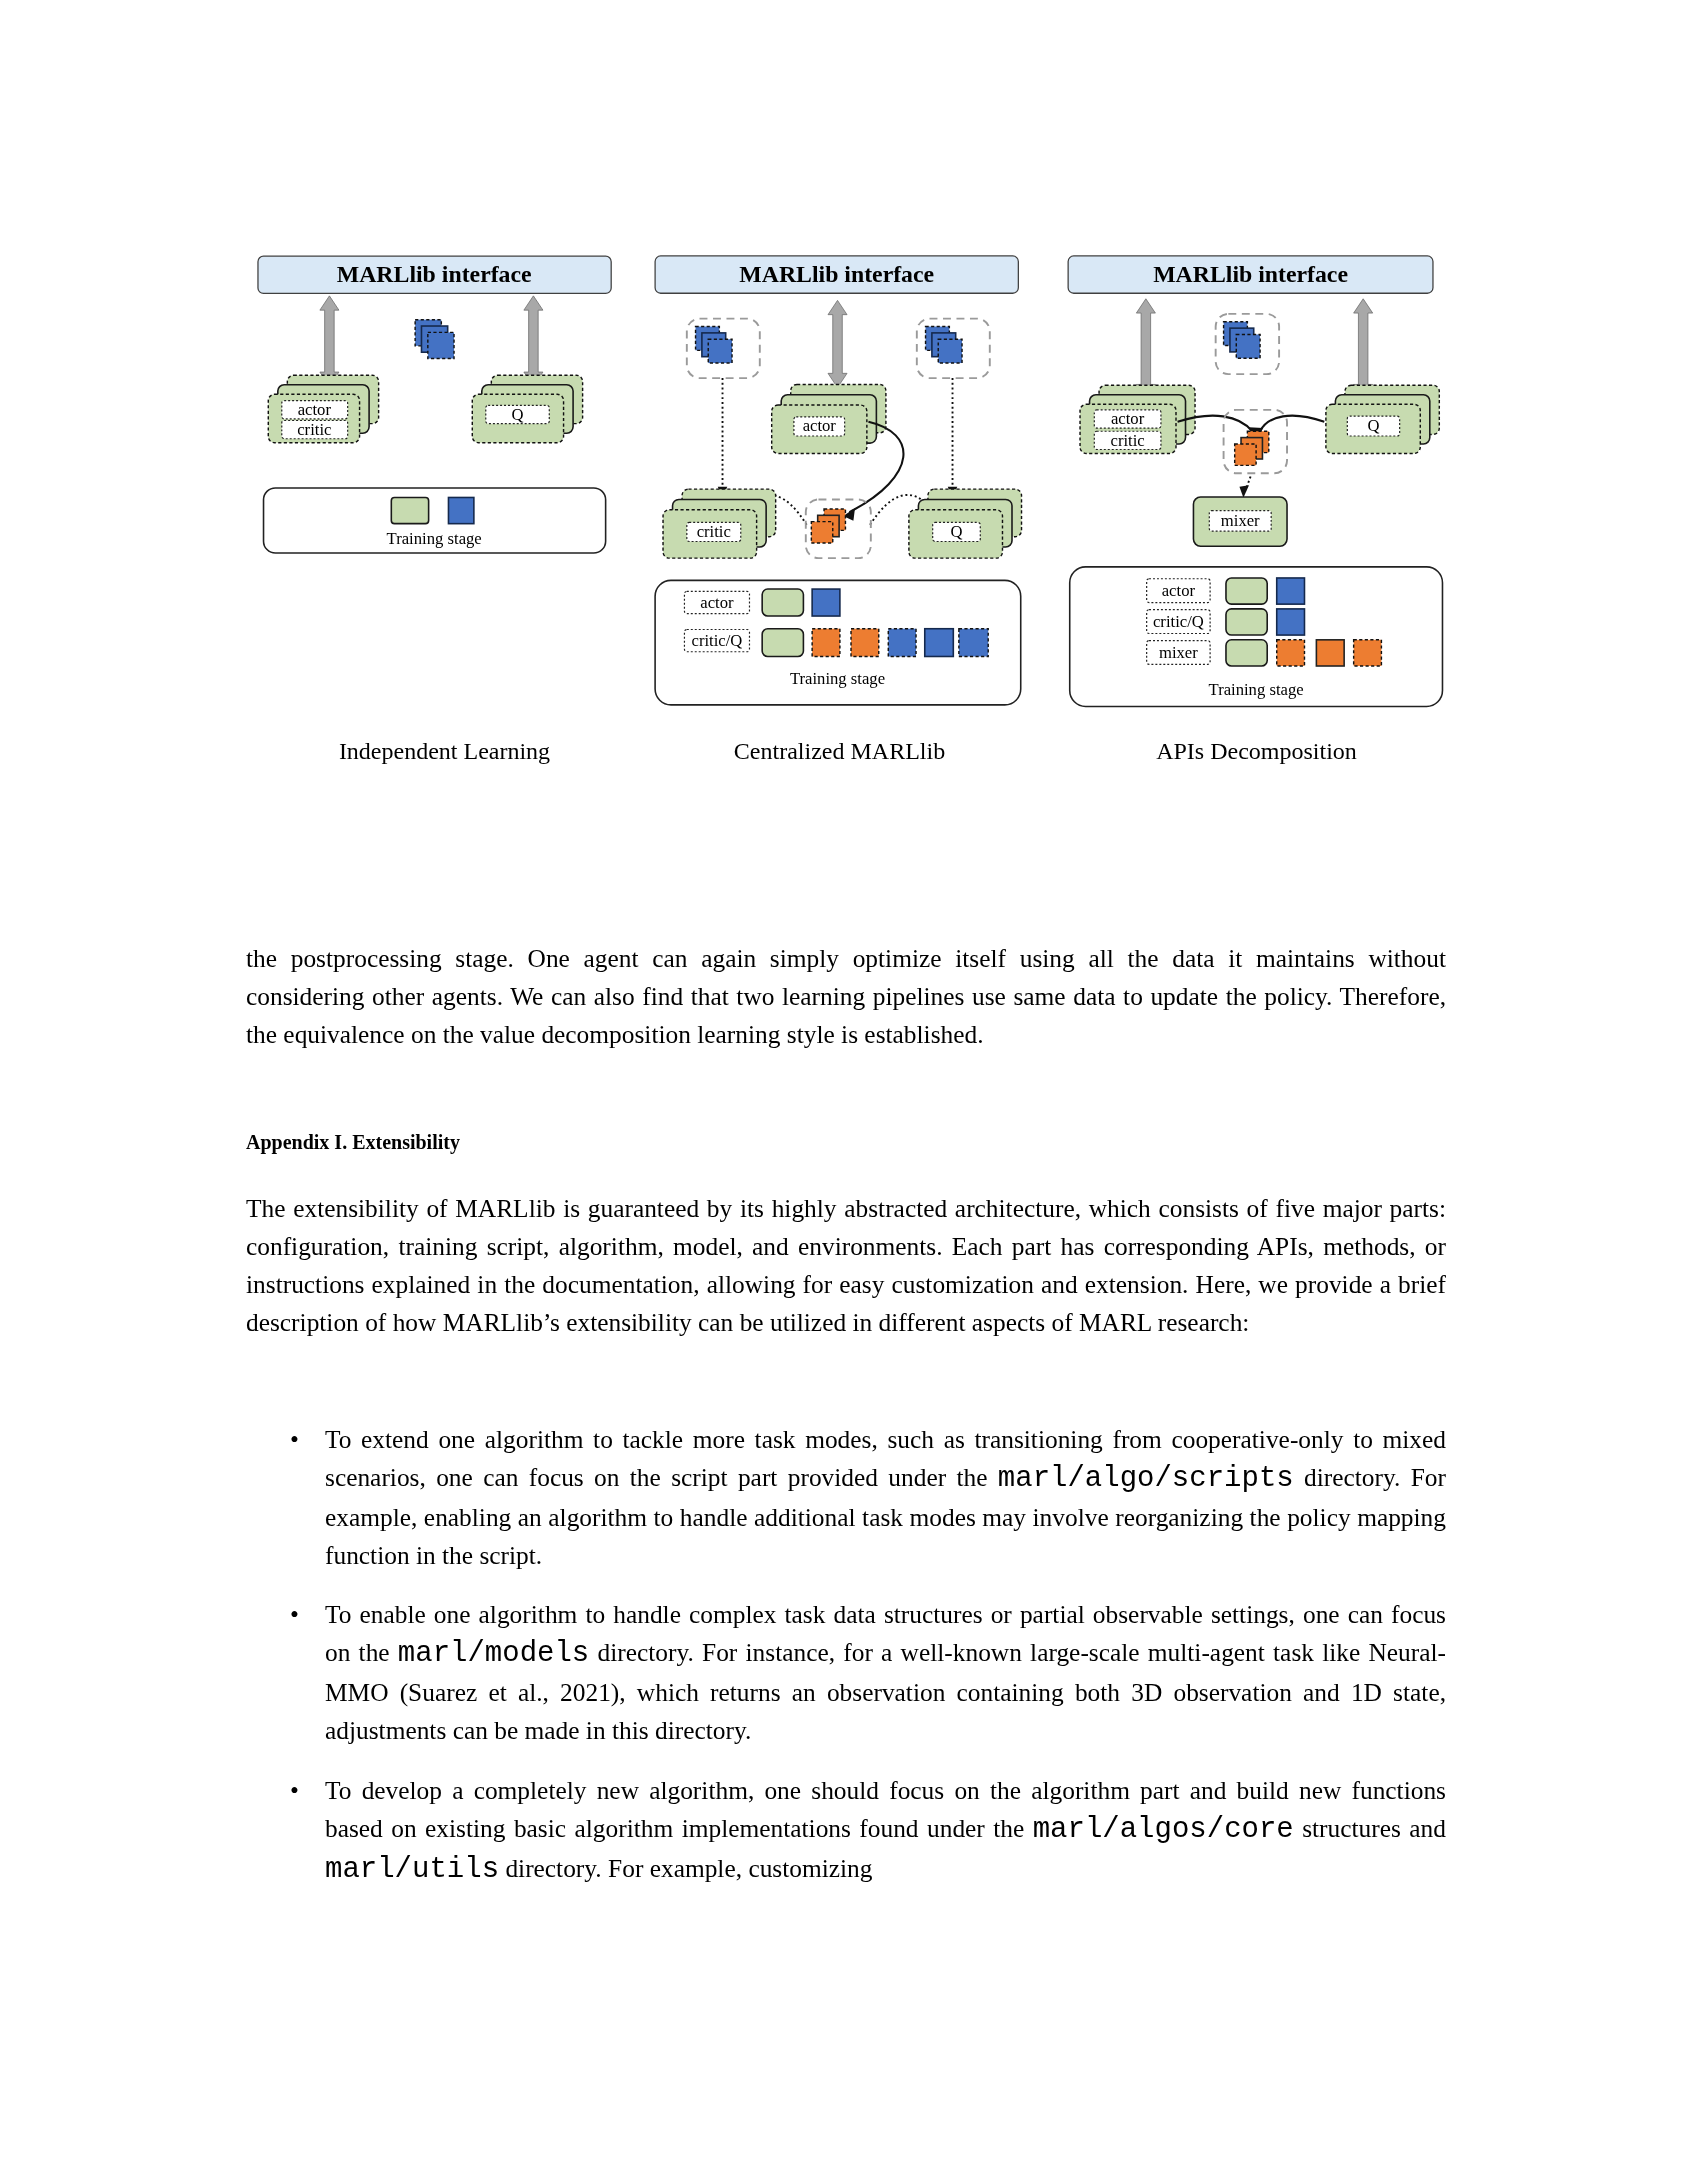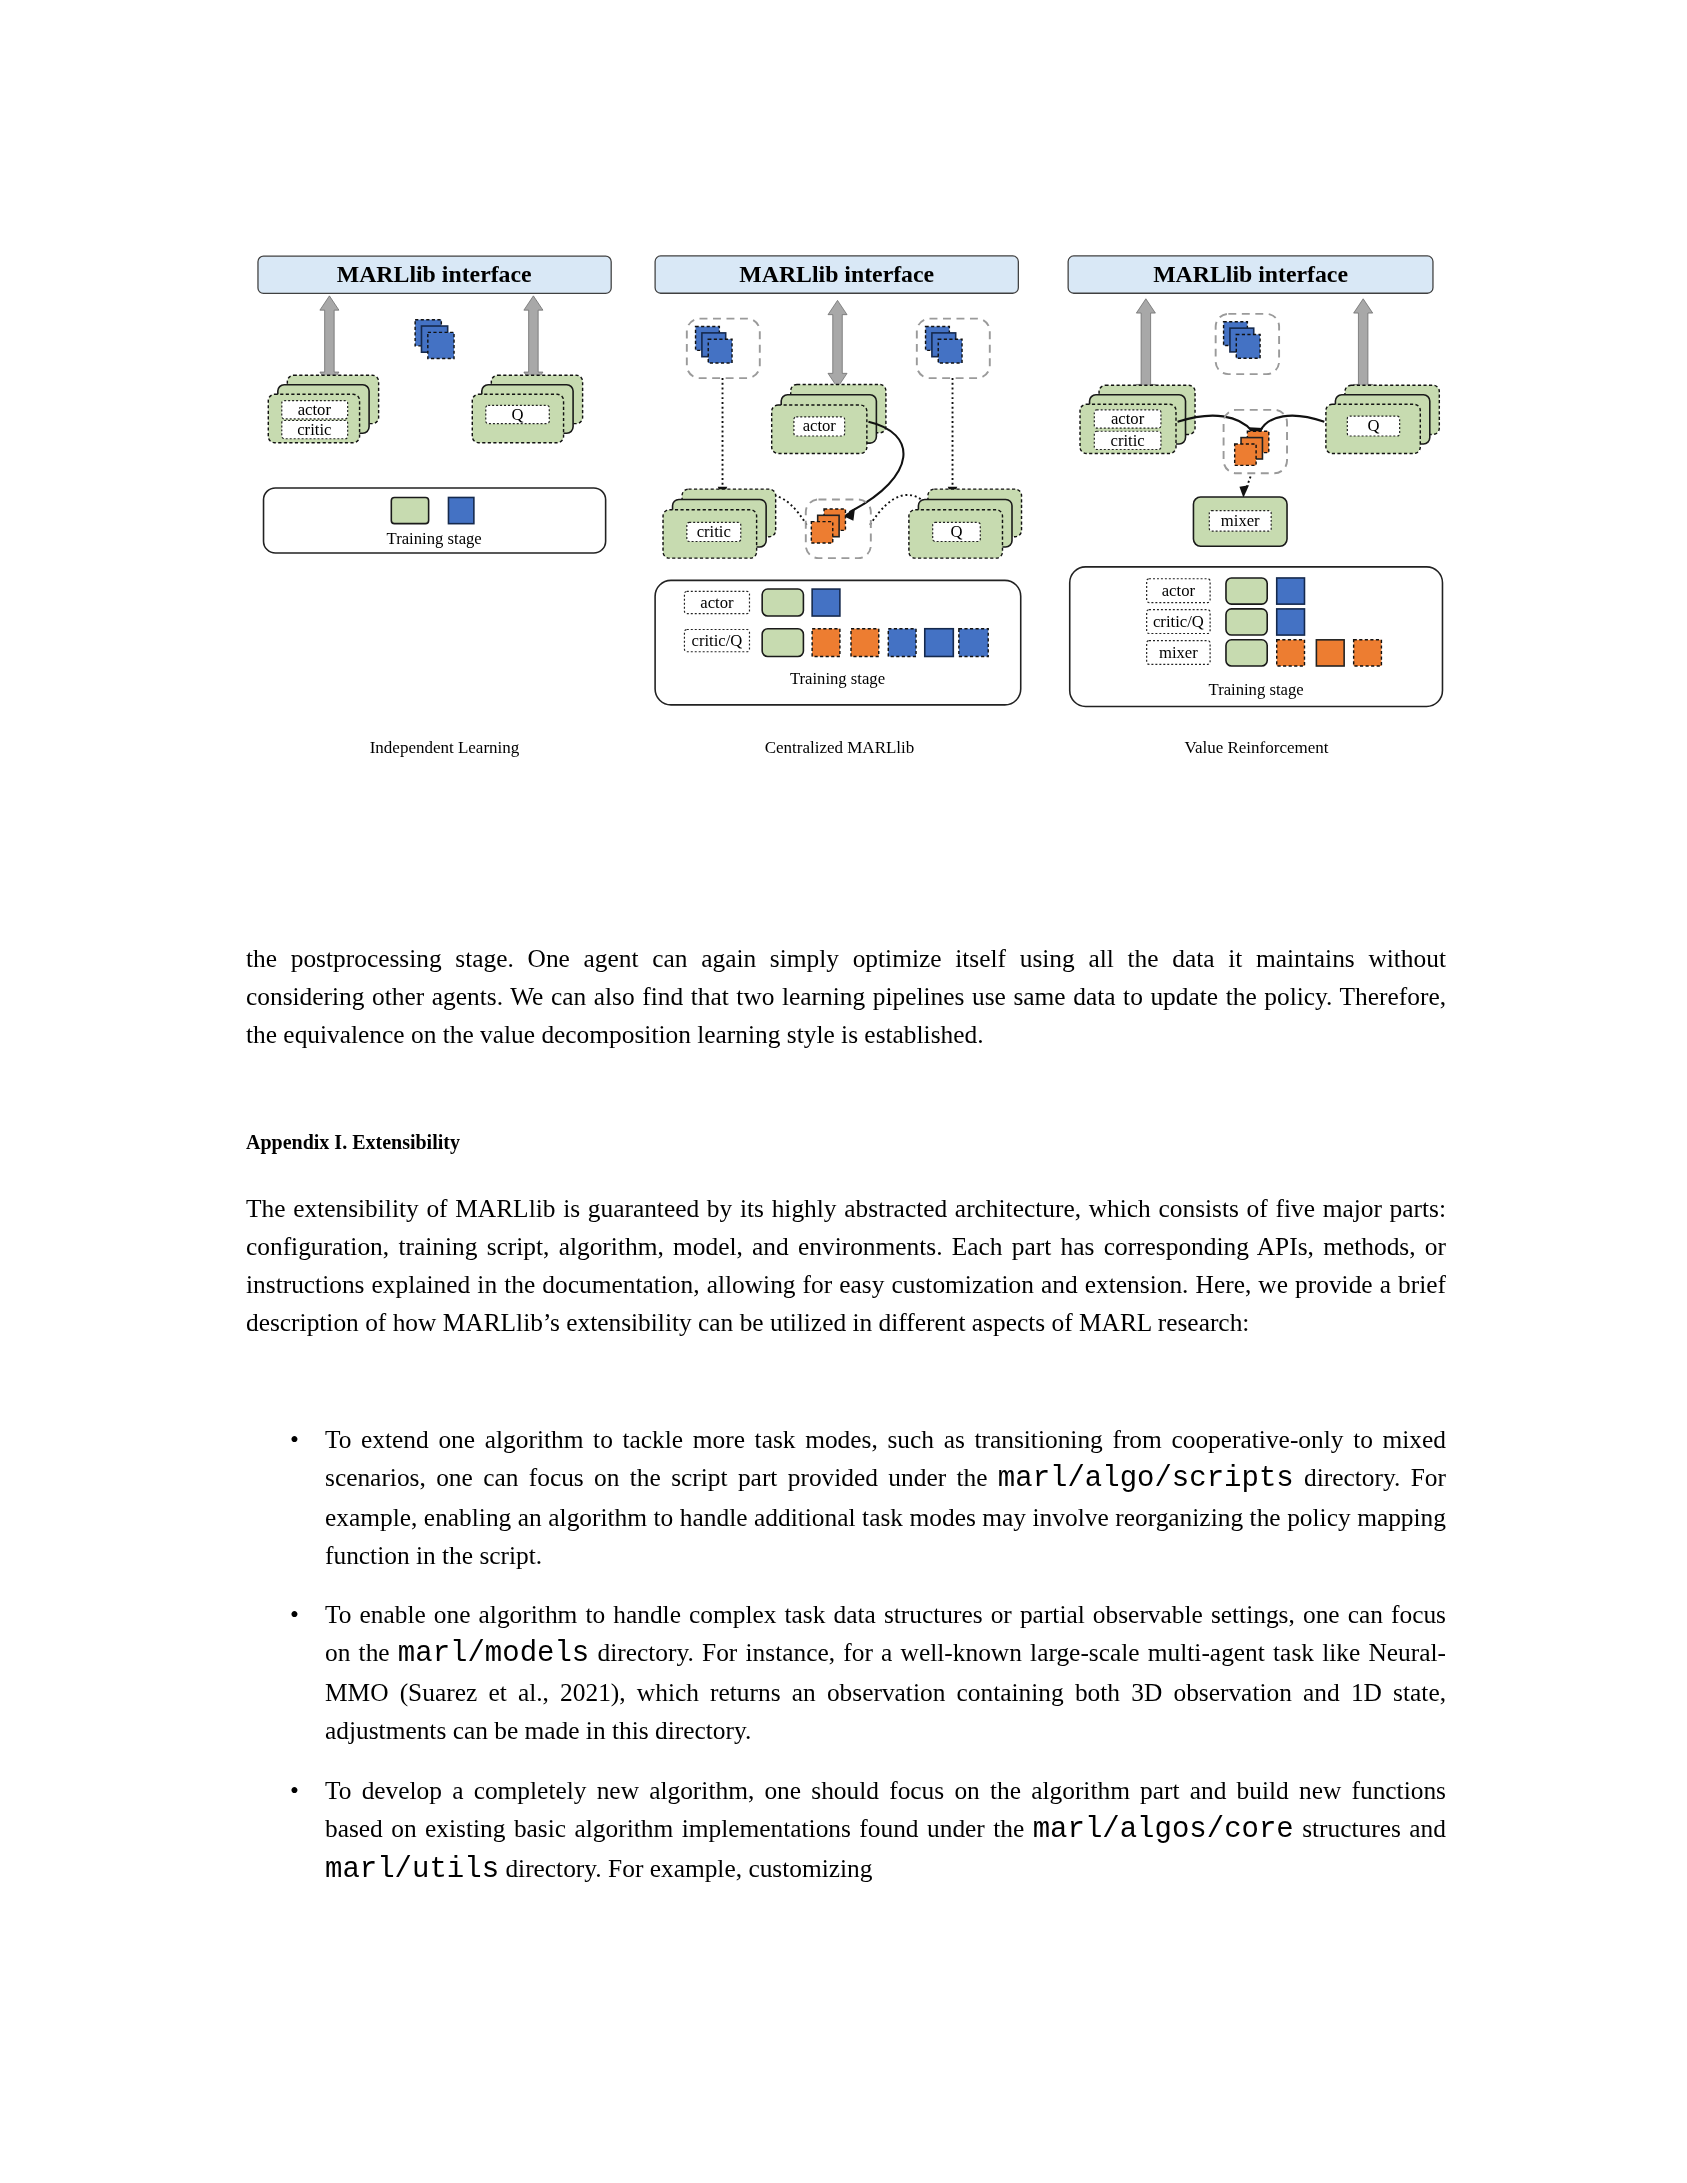--- a/index.html
+++ b/index.html
@@ -22,7 +22,7 @@
   #panel1{left:254px;top:252px;width:381px;height:306px;}
   #panel2{left:643px;top:252px;width:393px;height:460px;}
   #panel3{left:1060px;top:252px;width:393px;height:460px;}
-  .panel-label{position:absolute;top:738px;font-size:17px;text-align:center;}
+  .panel-label{position:absolute;top:738px;font-size:24px;text-align:center;}
   #plabel1{left:254px;width:381px;}
   #plabel2{left:643px;width:393px;}
   #plabel3{left:1060px;width:393px;}

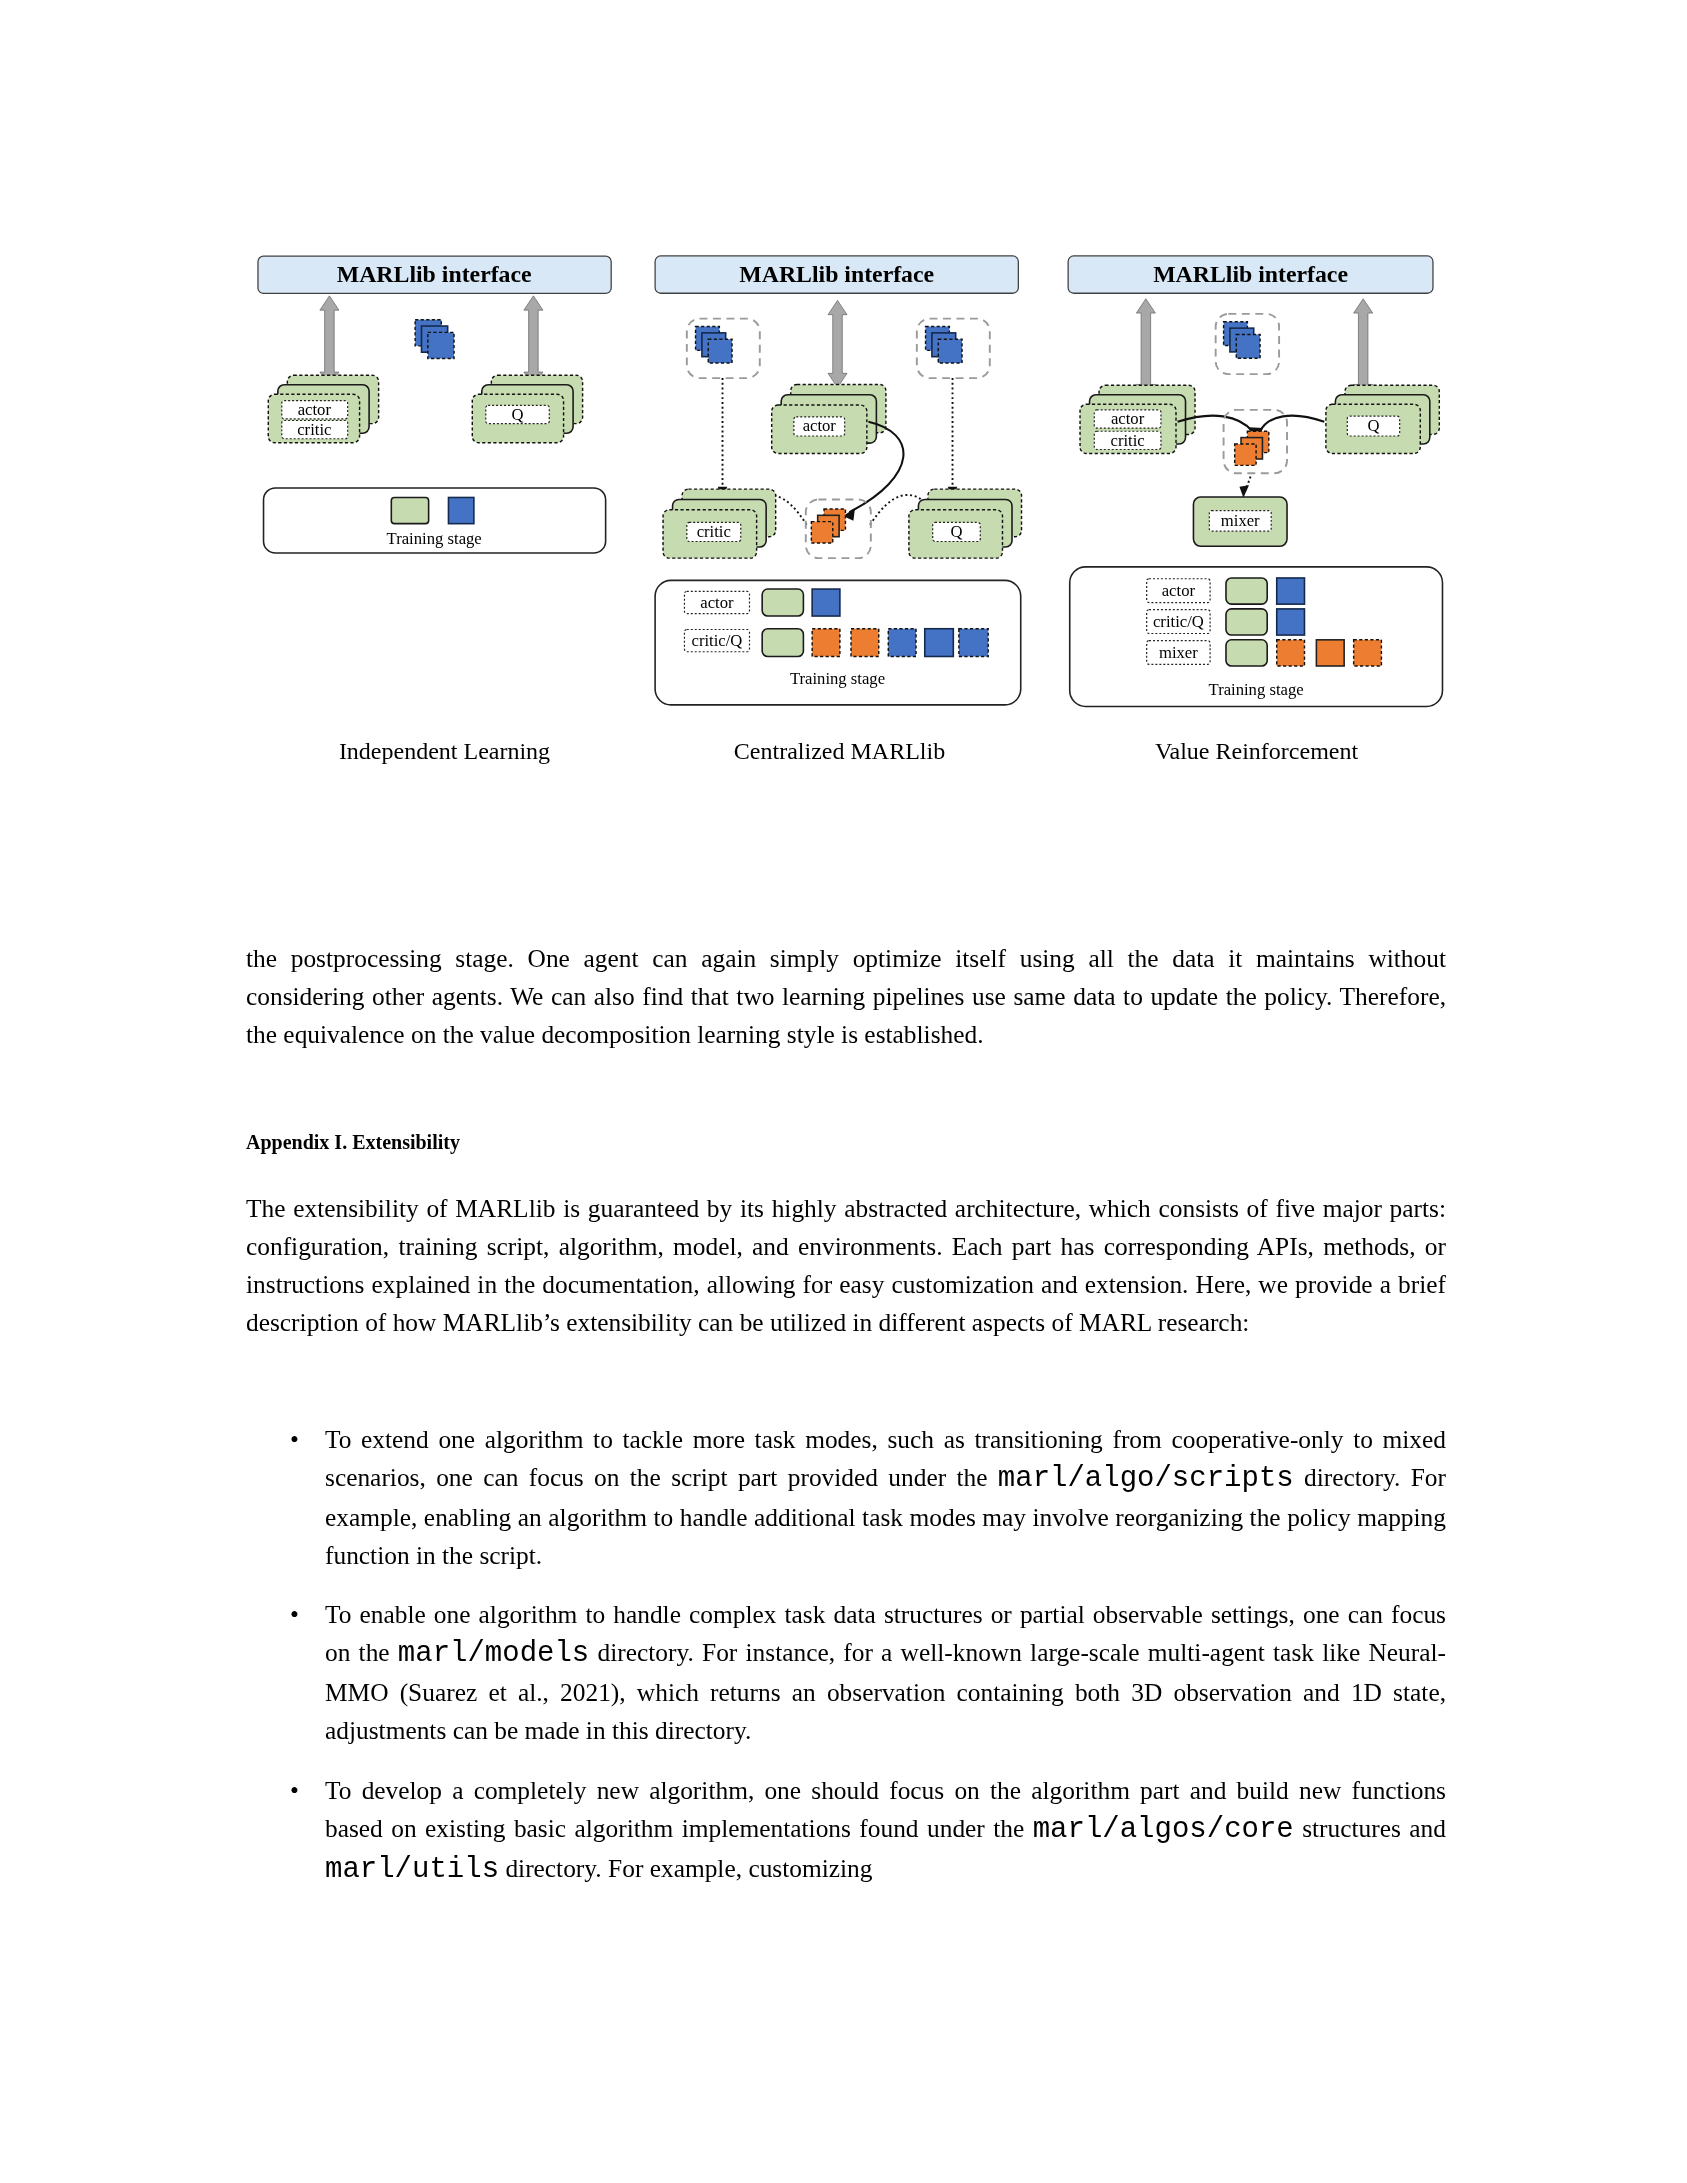--- a/index.html
+++ b/index.html
@@ -276,7 +276,7 @@
 
   <div id="plabel1" class="panel-label">Independent Learning</div>
   <div id="plabel2" class="panel-label">Centralized MARLlib</div>
-  <div id="plabel3" class="panel-label">Value Reinforcement</div>
+  <div id="plabel3" class="panel-label">APIs Decomposition</div>
 
 
   <div id="para1" class="bodytext">the postprocessing stage. One agent can again simply optimize itself using all the data it maintains without considering other agents. We can also find that two learning pipelines use same data to update the policy. Therefore, the equivalence on the value decomposition learning style is established.</div>

